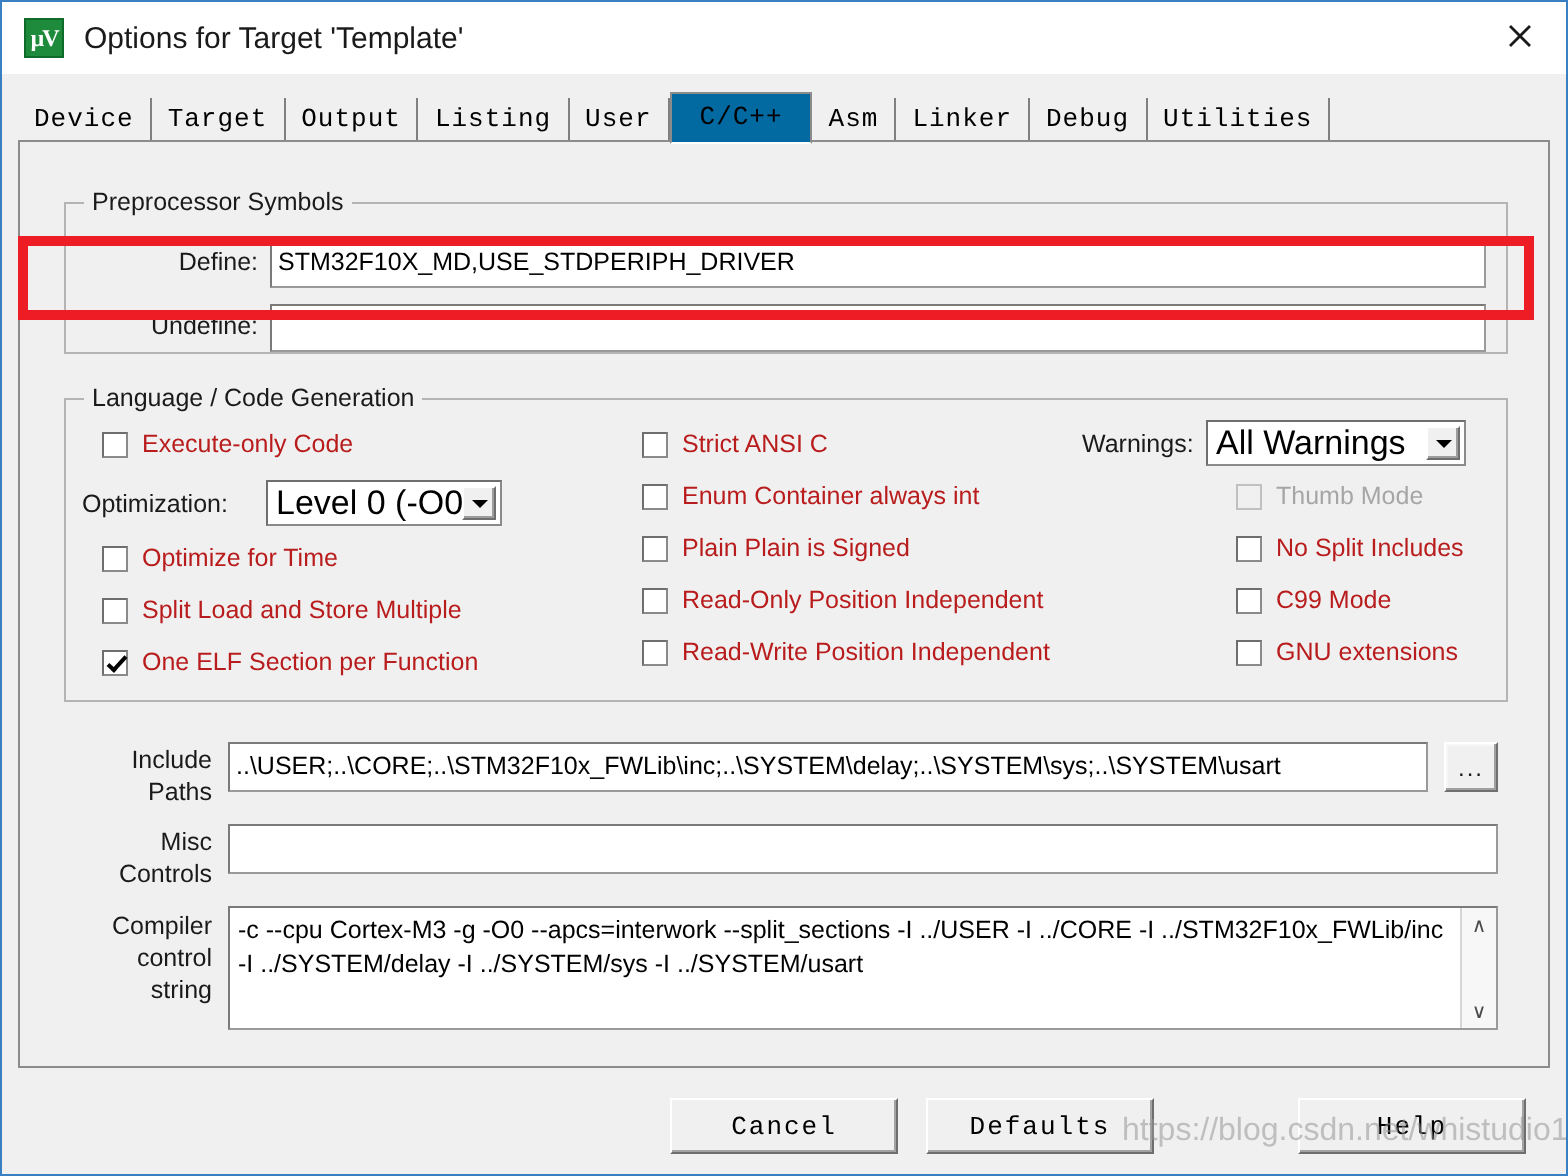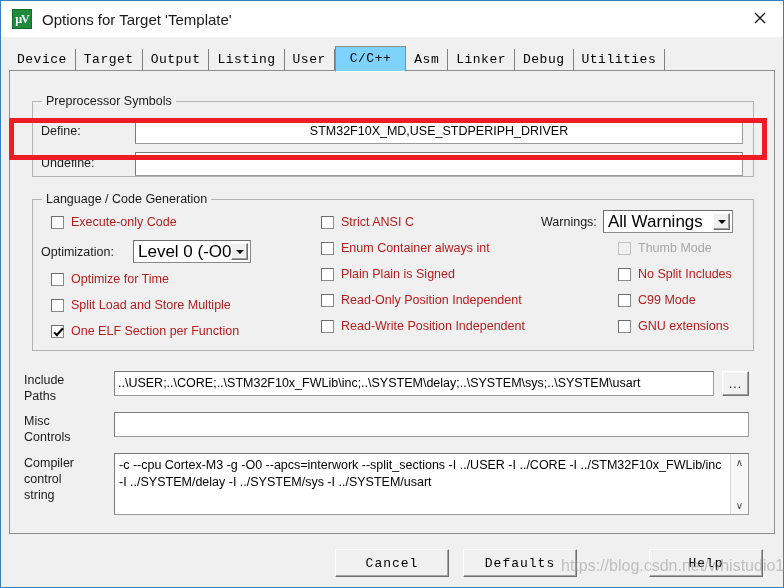--- a/index.html
+++ b/index.html
@@ -96,7 +96,7 @@
   .tab.selected {
     height: 24px;
     line-height: 24px;
-    background: #7dd3fc;
+    background: #0369a1;
     border: 1px solid #8c8c8c;
     border-bottom: 1px solid #ffffff;
     border-right: 1px solid #8c8c8c;

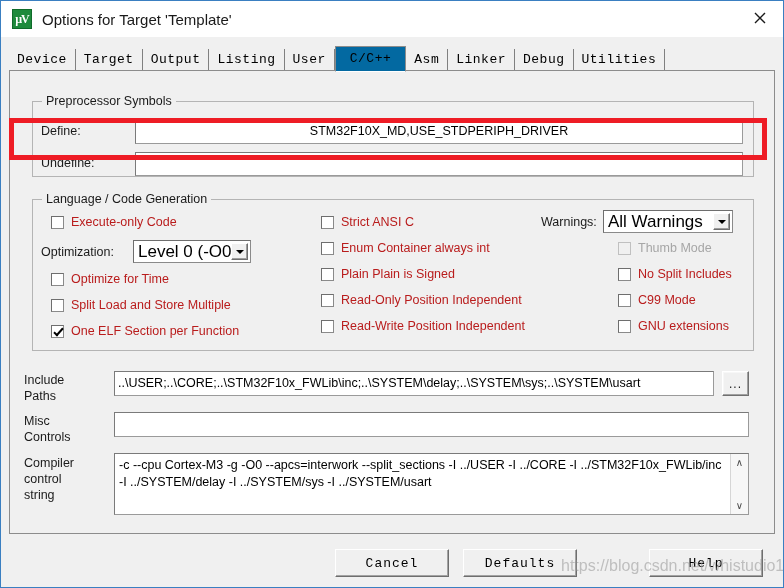--- a/index.html
+++ b/index.html
@@ -143,7 +143,7 @@
     color: #1a1a1a;
     white-space: nowrap;
   }
-  .lbl.right { text-align: left; }
+  .lbl.right { text-align: right; }
 
   
   .field {

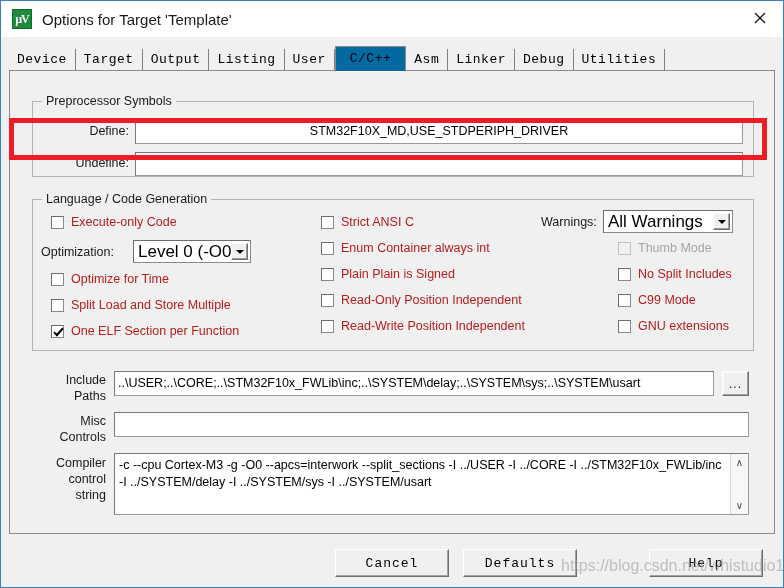--- a/index.html
+++ b/index.html
@@ -378,7 +378,7 @@
       <div class="gb-title">Preprocessor Symbols</div>
 
       <div class="lbl right" style="left:8px; top:22px; width:88px;">Define:</div>
-      <div class="field" style="left:102px; top:18px; width:608px; height:24px;text-align:center;">STM32F10X_MD,USE_STDPERIPH_DRIVER</div>
+      <div class="field" style="left:102px; top:18px; width:608px; height:24px;">STM32F10X_MD,USE_STDPERIPH_DRIVER</div>
 
       <div class="lbl right" style="left:8px; top:54px; width:88px;">Undefine:</div>
       <div class="field" style="left:102px; top:50px; width:608px; height:24px;"></div>

